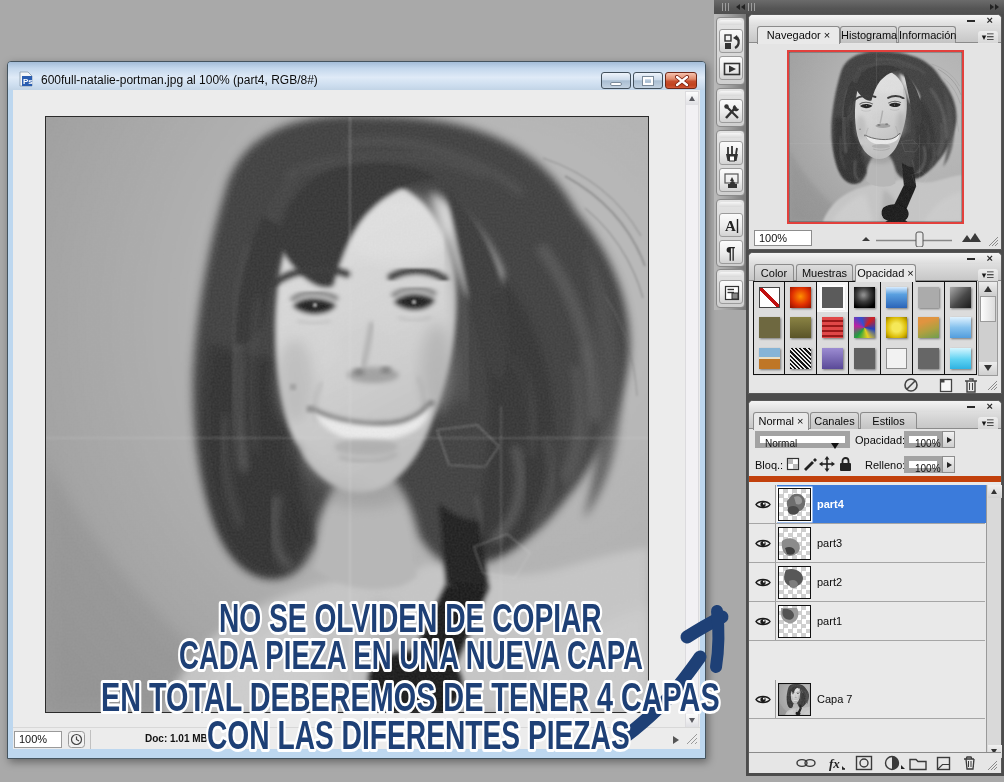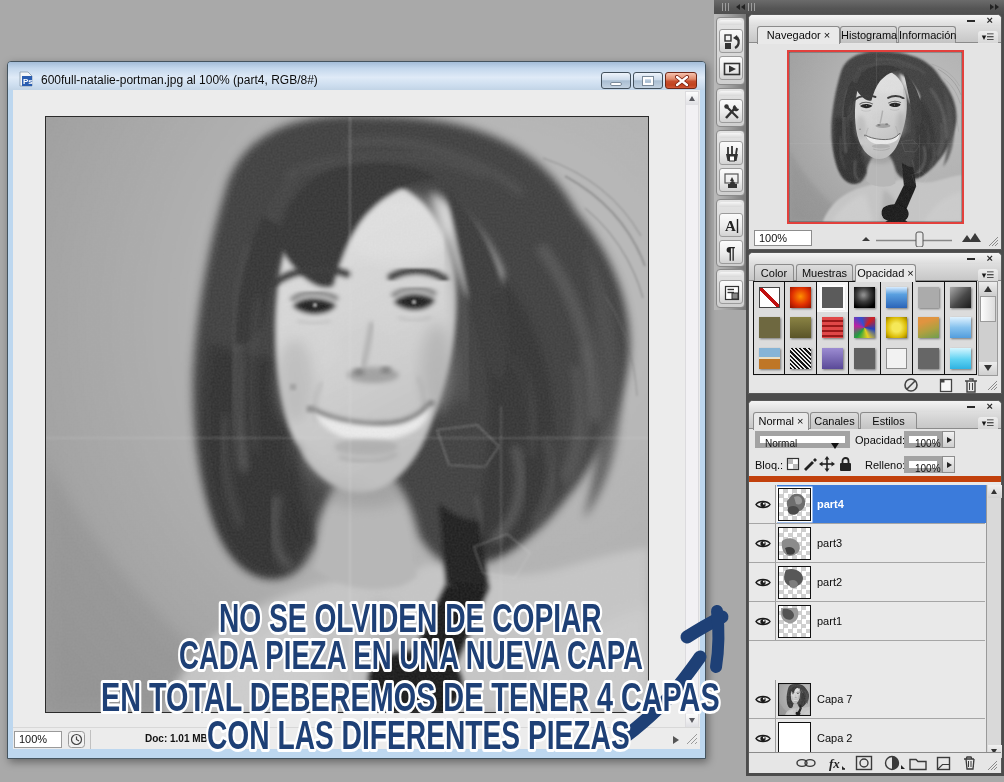--- a/index.html
+++ b/index.html
@@ -530,15 +530,6 @@
             </svg></div>
     <div class="lname">Capa 7</div>
   </div>
-  <div class="lrow" style="top:237px">
-    <div class="leye">
-            <svg class="abs" style="left:6px;top:14px" width="16" height="11">
-              <use href="#eyeic"></use>
-            </svg>
-          </div>
-    <div class="lthumb"></div>
-    <div class="lname">Capa 2</div>
-  </div>
   <div class="psb" style="left:237px;top:3px;width:15px;height:273px;background:#d9d9d9;border:none;border-left:1px solid #9a9a9a">
    <div class="abs" style="left:1px;top:0;width:14px;height:13px;background:linear-gradient(#f0f0f0,#d2d2d2)"></div>
    <div class="arr" style="left:4px;top:4px;border-left:3.5px solid transparent;border-right:3.5px solid transparent;border-bottom:5px solid #333"></div>

